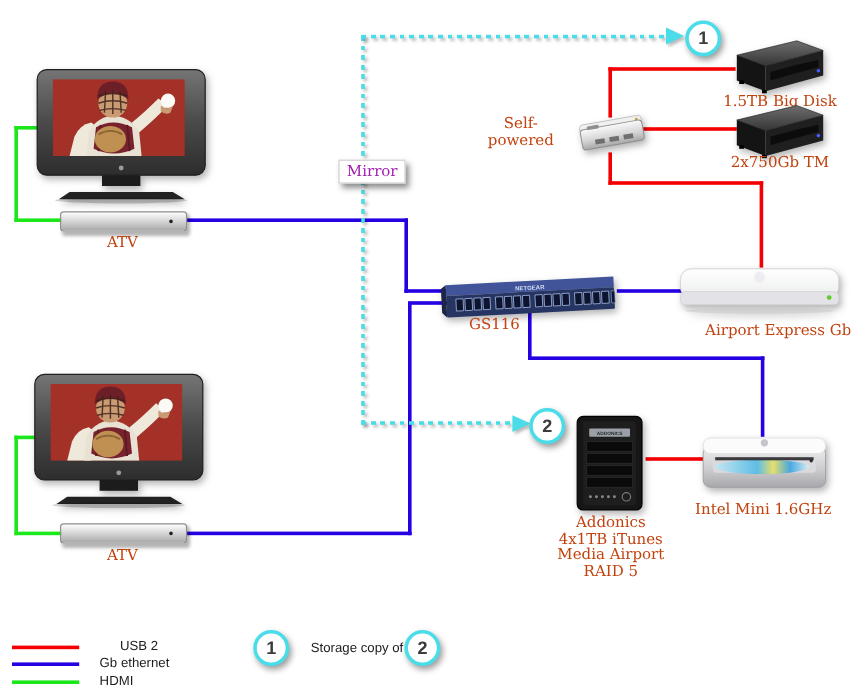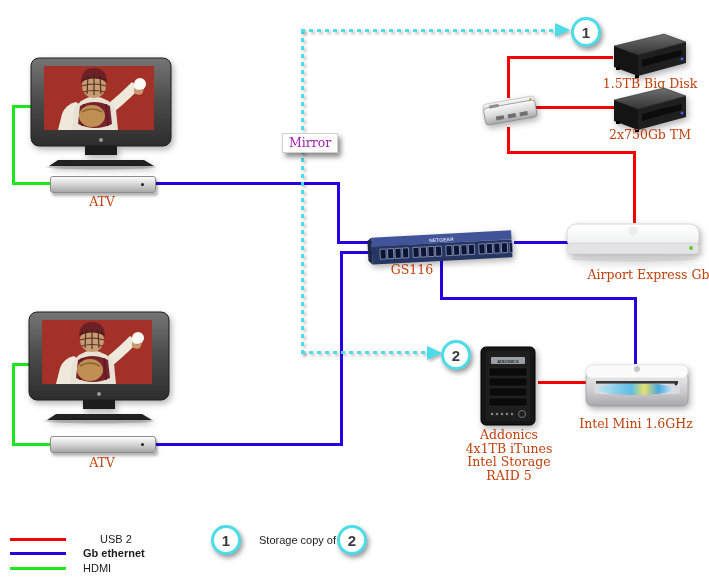--- a/index.html
+++ b/index.html
@@ -217,6 +217,7 @@
     </svg>
   </div>
   <div class="dlabel" style="left:396px;top:96px;width:76px;">
+    <div>Self-powered</div>
   </div>
 
   <div class="device" style="left:606px;top:30px;">

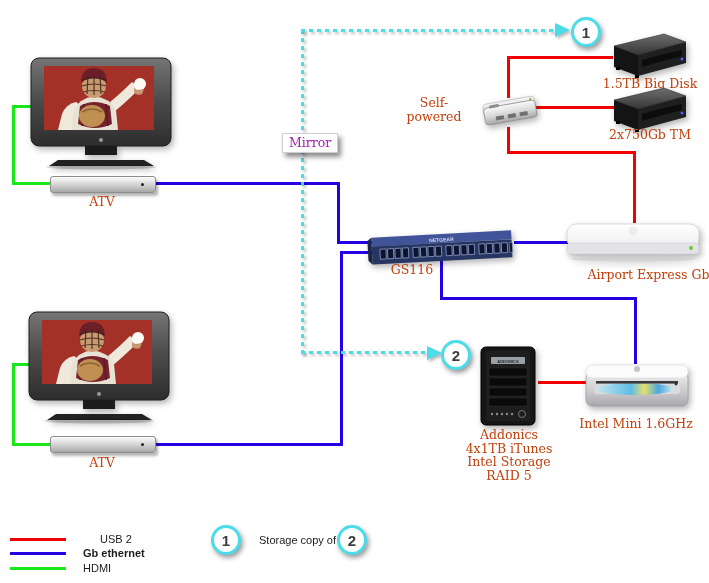--- a/index.html
+++ b/index.html
@@ -327,7 +327,7 @@
   <div class="dlabel" style="left:459px;top:428px;width:100px;">
     <div>Addonics</div>
     <div>4x1TB iTunes</div>
-    <div>Intel Storage</div>
+    <div>Media Airport</div>
     <div>RAID 5</div>
   </div>
 

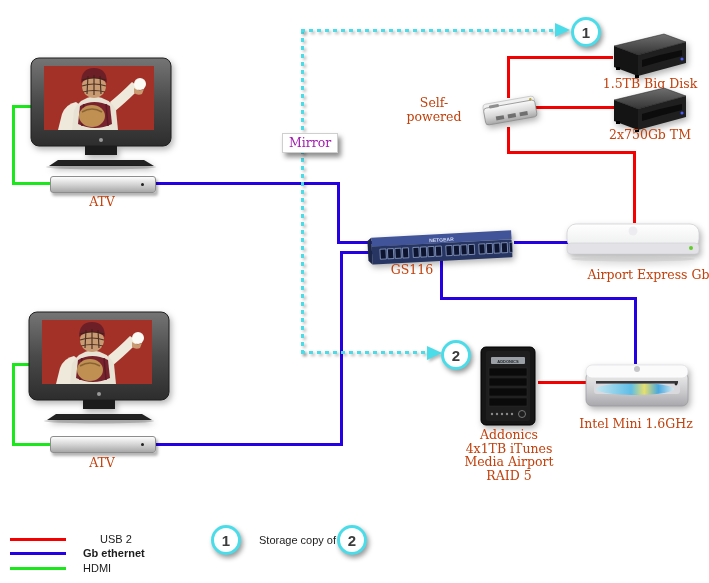--- a/index.html
+++ b/index.html
@@ -338,7 +338,7 @@
   <div class="seg wire-usb" style="left:10px;top:538px;width:56px;height:3px;"></div>
   <div class="llabel" style="left:83px;top:533px;padding-left:17px;">USB 2</div>
   <div class="seg wire-ethernet" style="left:10px;top:552px;width:56px;height:3px;"></div>
-  <div class="llabel" style="left:83px;top:547px;font-weight:bold;">Gb ethernet</div>
+  <div class="llabel" style="left:83px;top:547px;">Gb ethernet</div>
   <div class="seg wire-hdmi" style="left:10px;top:567px;width:56px;height:3px;"></div>
   <div class="llabel" style="left:83px;top:562px;">HDMI</div>
 

